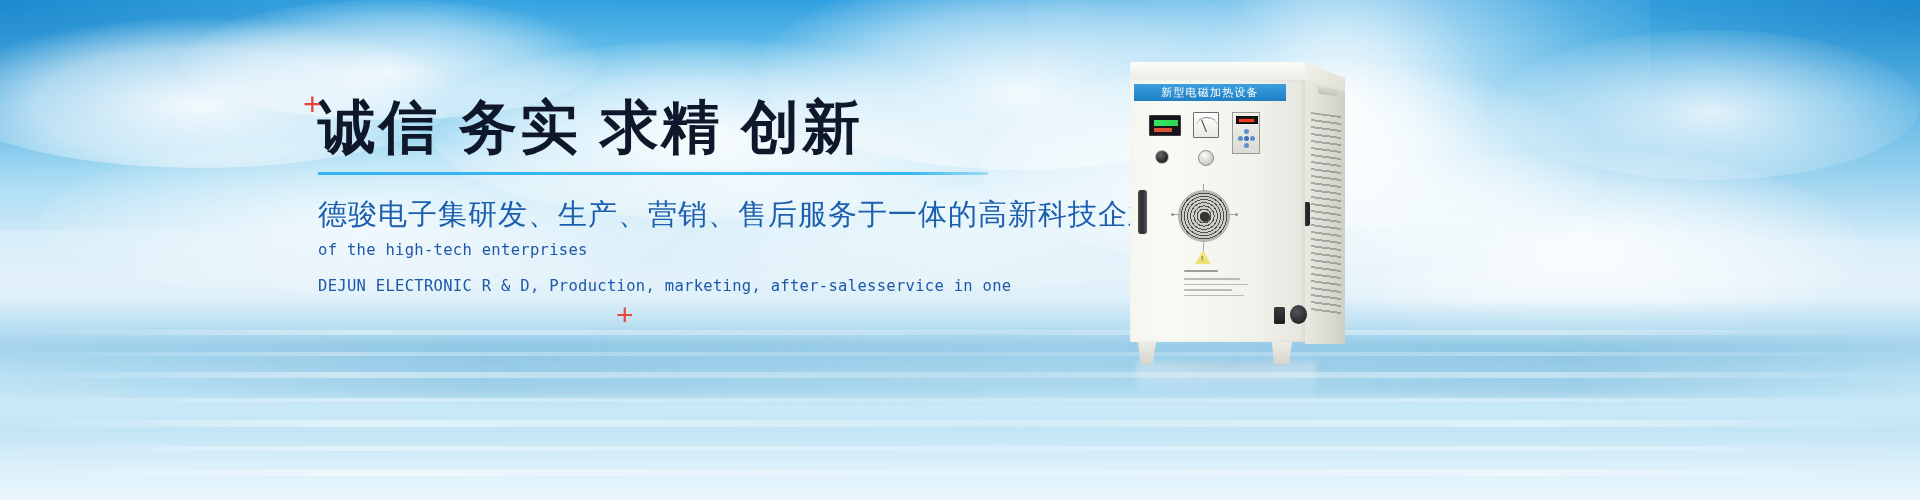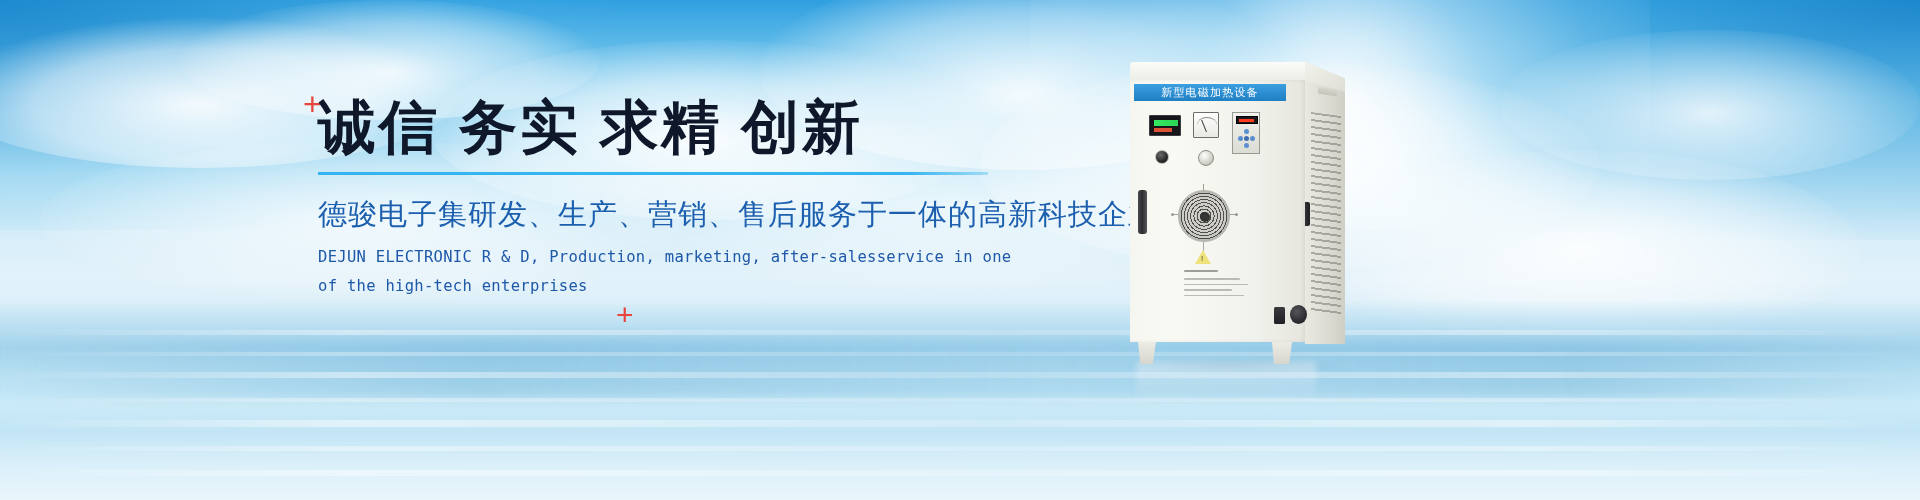--- a/index.html
+++ b/index.html
@@ -394,8 +394,8 @@
     <div class="headline-cn">诚信 务实 求精 创新</div>
     <div class="divider"></div>
     <div class="sub-cn">德骏电子集研发、生产、营销、售后服务于一体的高新科技企业</div>
+    <div class="sub-en" style="margin-top:2px;">of the high-tech enterprises</div>
     <div class="sub-en">DEJUN ELECTRONIC R &amp; D, Production, marketing, after-salesservice in one</div>
-    <div class="sub-en" style="margin-top:2px;">of the high-tech enterprises</div>
   </div>
 
   <div class="machine">

